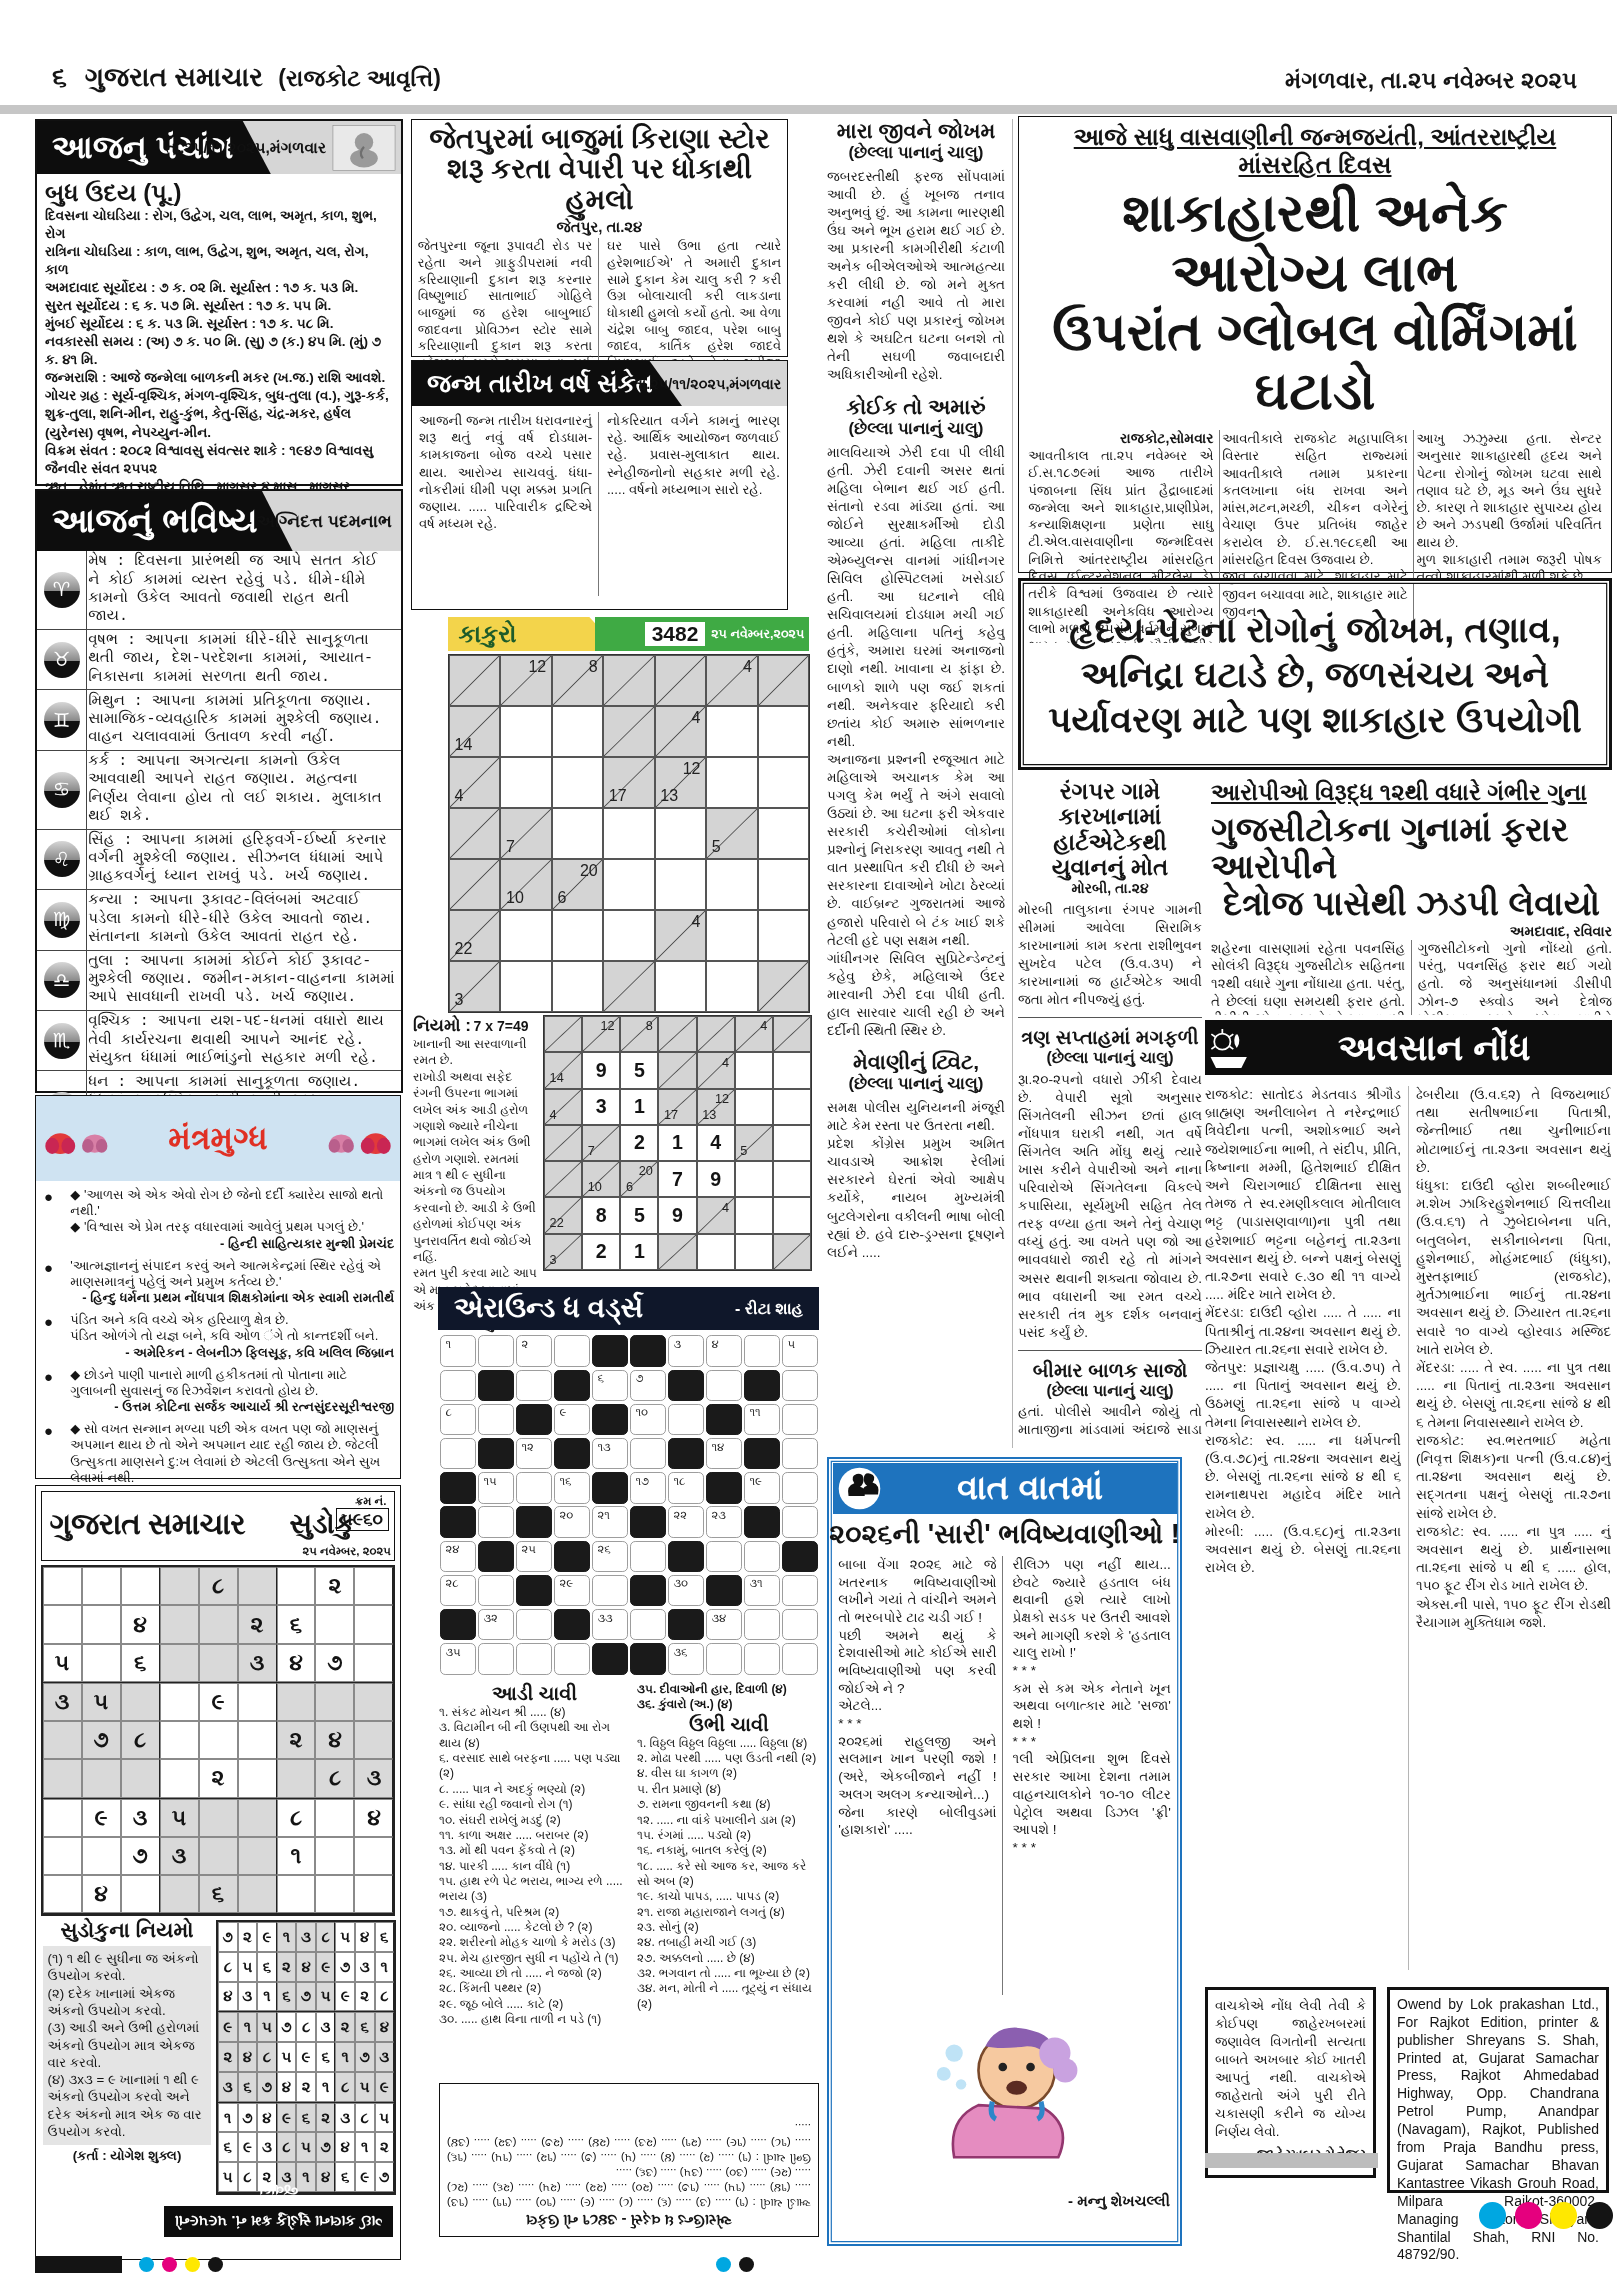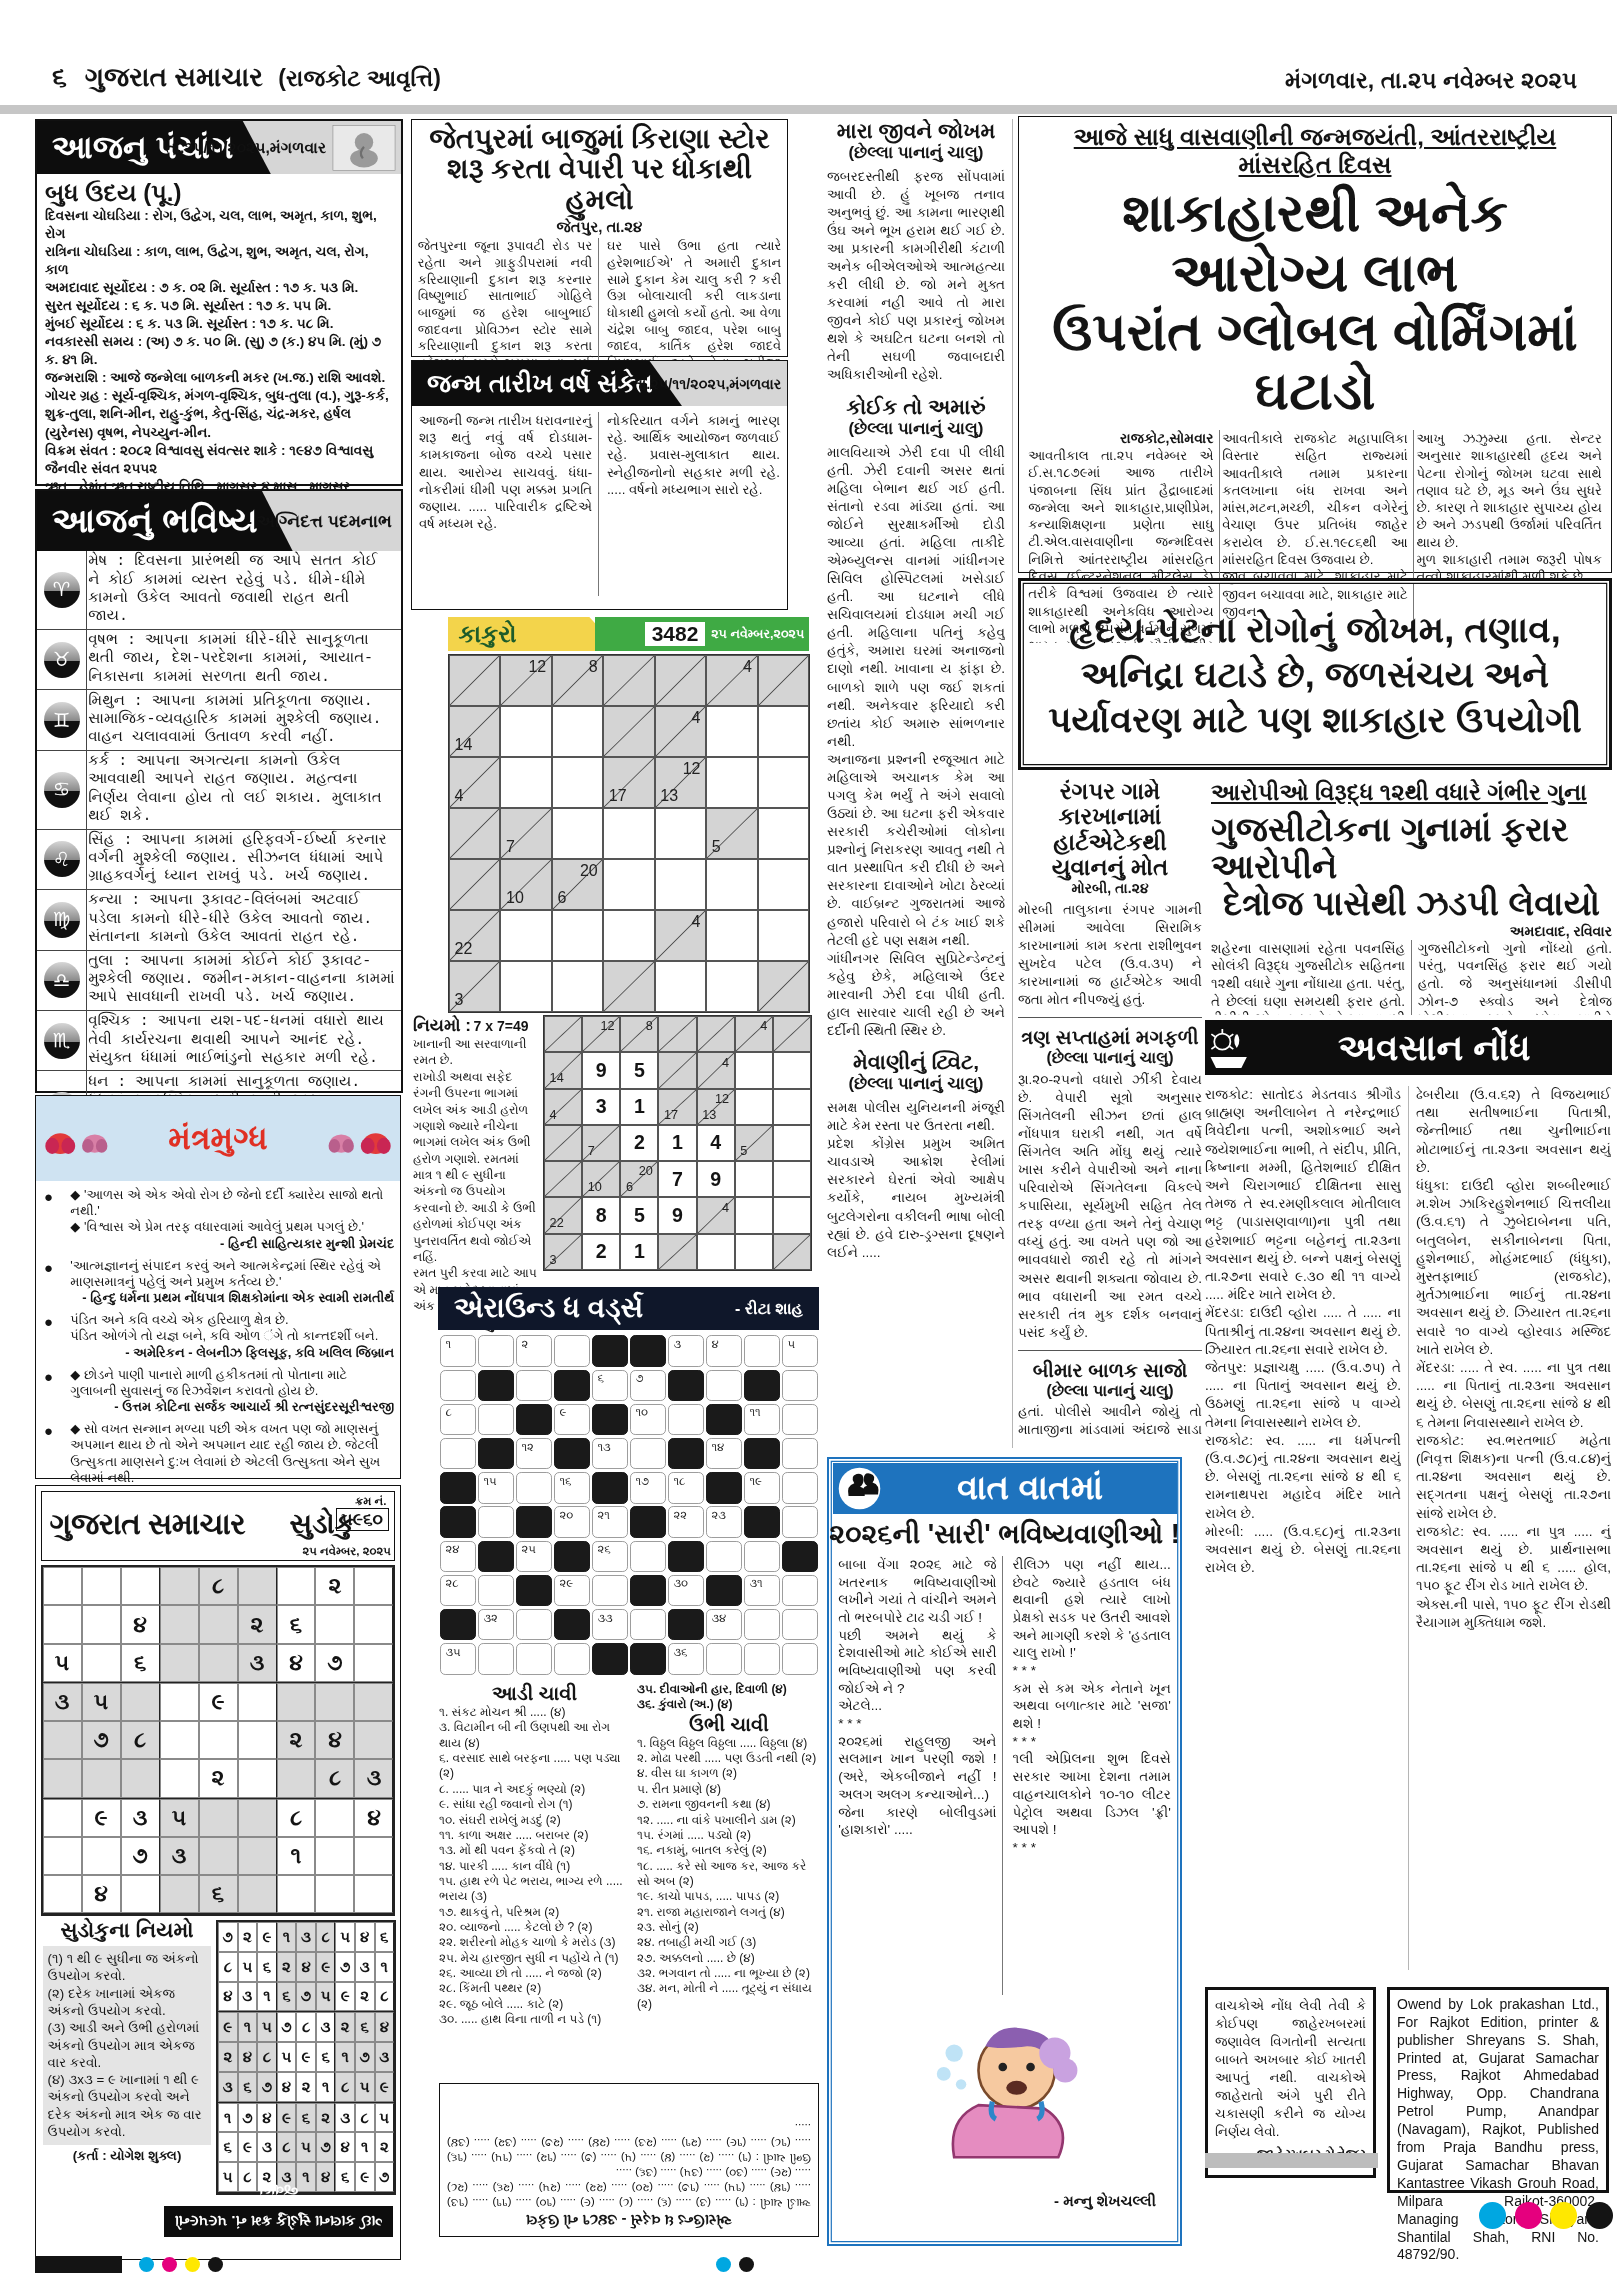--- a/index.html
+++ b/index.html
@@ -2101,7 +2101,7 @@
         <circle cx="30" cy="48" r="3" fill="#bfe3f6"></circle>
       <path d="M48 58 q-2 8 2 10 M76 58 q2 8 -2 10" stroke="#2e86c9" stroke-width="3" fill="none"></path>
     </svg>
-    <div class="b" style="text-align:right;font-size:15px;padding-right:24px;">- મન્નુ શેખચલ્લી</div>
+    <div class="b" style="text-align:right;font-size:15px;padding-right:10px;">- મન્નુ શેખચલ્લી</div>
   </div>
 
   <div class="abs" style="left:1205px;top:1987px;width:171px;height:191px;border:3.5px solid #111;padding:7px;box-sizing:border-box;">

